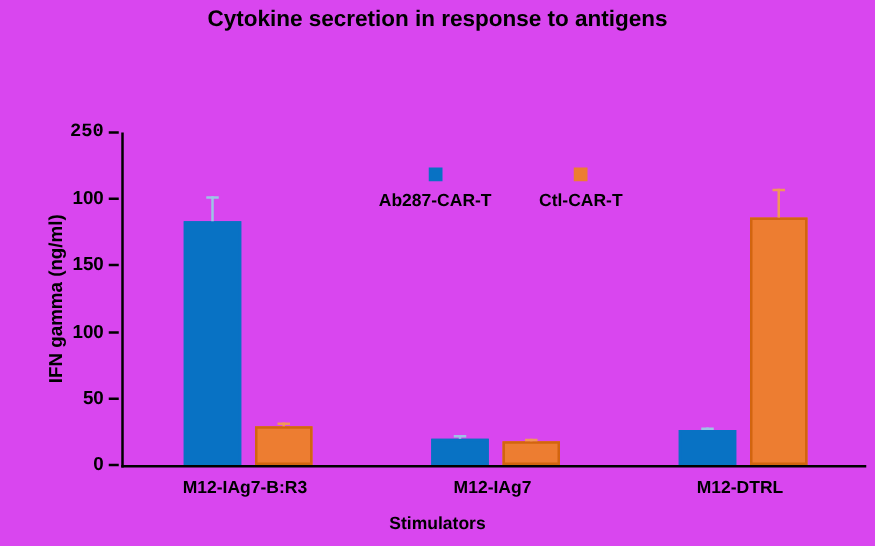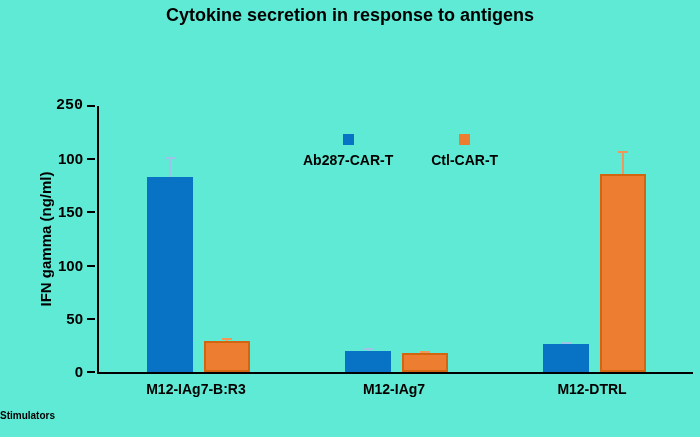--- a/index.html
+++ b/index.html
@@ -6,7 +6,7 @@
   .figure{
     position:relative;
     width:700px;height:437px;
-    background:#5eead4;
+    background:#d946ef;
     font-family:"Liberation Sans", sans-serif;
     font-weight:bold;
     color:#000000;

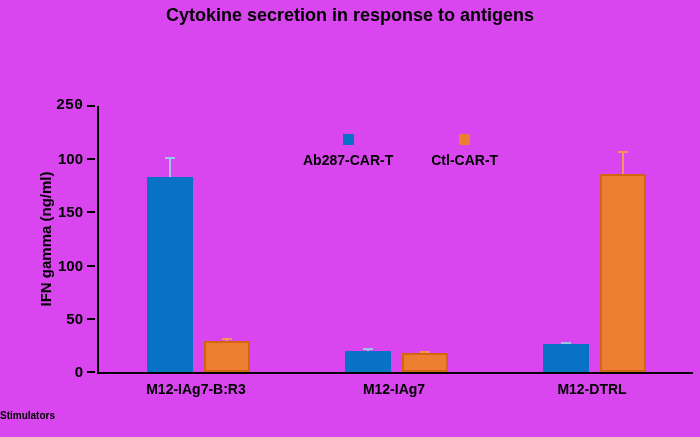--- a/index.html
+++ b/index.html
@@ -48,7 +48,7 @@
   .xcat{flex:1;text-align:center;font-size:14px;}
   .xlabel{
     position:absolute;top:410px;left:0;width:100%;
-    font-size:10px;
+    text-align:center;font-size:14px;
   }
 </style>
 </head>

